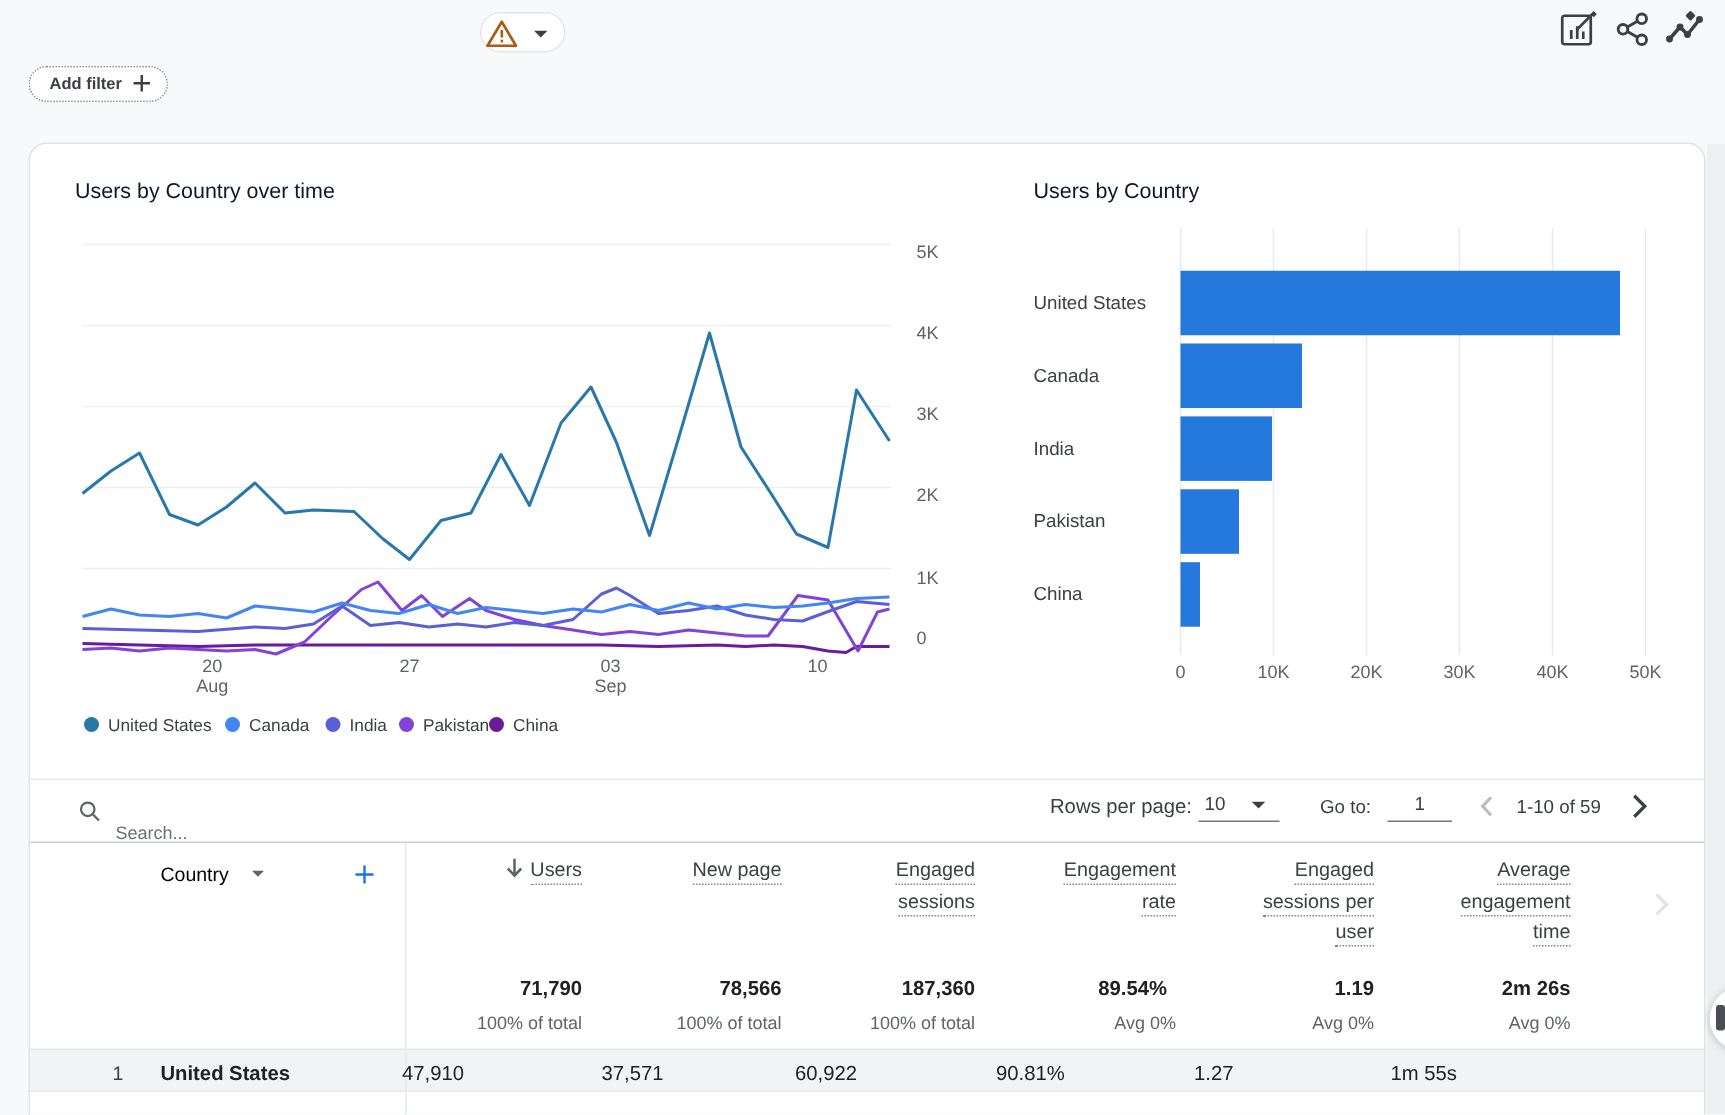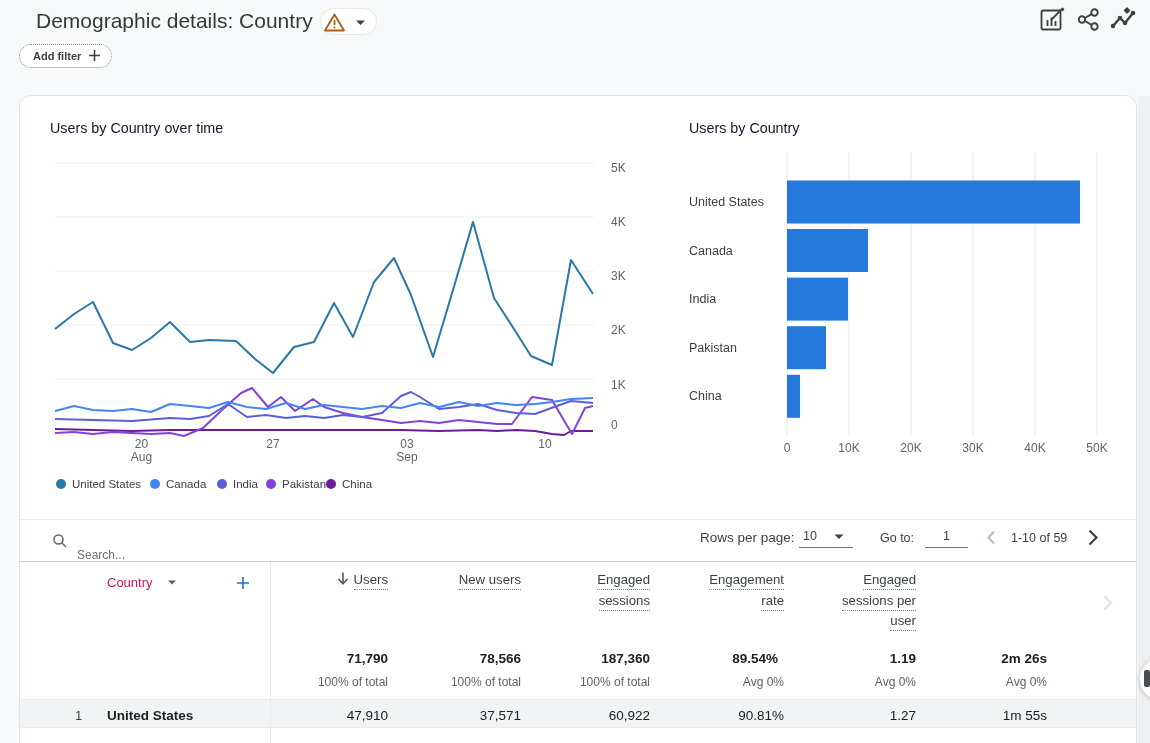--- a/index.html
+++ b/index.html
@@ -20,7 +20,6 @@
 <body>
 <div id="canvas">
 
-  <div class="abs" style="left:36px; top:10px; font-size:21px; line-height:21px; color:#35383b;">Demographic details: Country</div>
   <div class="abs" style="left:320px; top:8px; width:57px; height:27px; border:1px solid #e4e6e9; border-radius:14px; background:#fff;"></div>
   <svg class="abs" style="left:320px; top:8px;" width="57" height="27" viewBox="0 0 57 27">
     <path d="M5 22.5 L14.5 6.5 L24 22.5 Z" fill="none" stroke="#ab5c10" stroke-width="1.8" stroke-linejoin="round"></path>

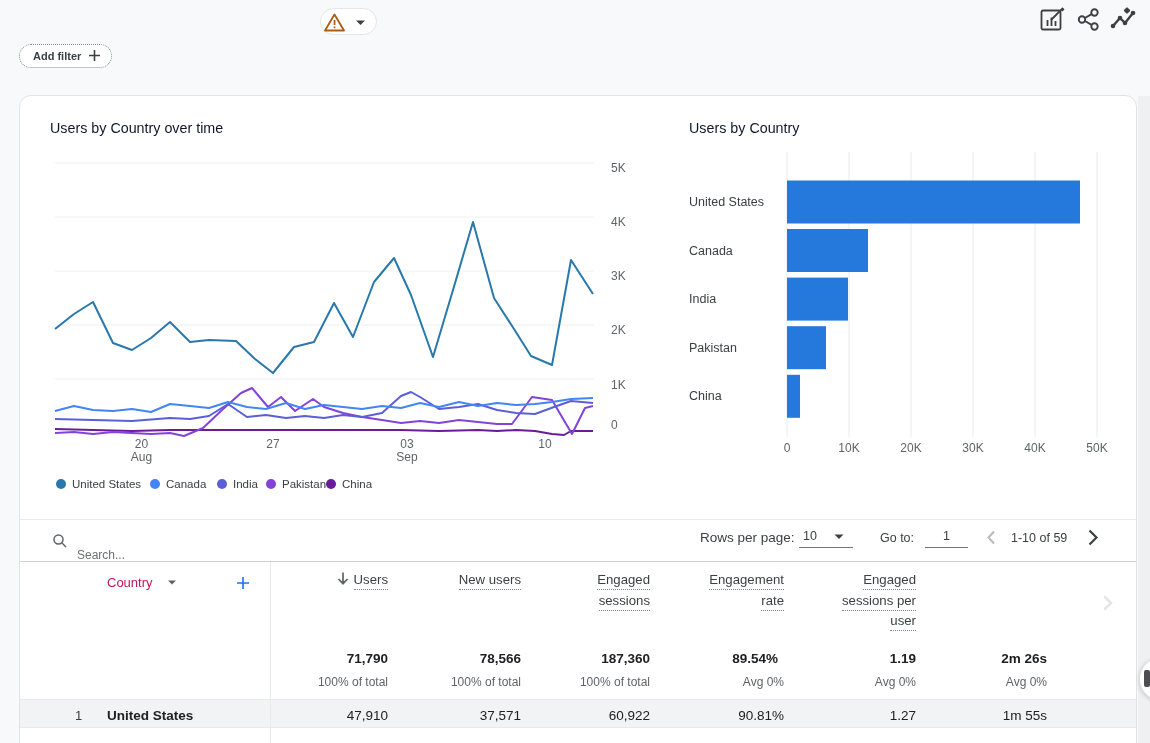--- a/index.html
+++ b/index.html
@@ -162,7 +162,7 @@
   <div class="abs" style="left:20px; top:561px; width:1116px; height:1px; background:#ced2d6;"></div>
   <div class="abs" style="left:270px; top:562px; width:1px; height:181px; background:#e8eaed;"></div>
 
-  <div class="abs" style="left:107px; top:575px; font-size:13px; color:#be185d;">Country</div>
+  <div class="abs" style="left:107px; top:575px; font-size:13px; color:#000000;">Country</div>
   <svg class="abs" style="left:166px; top:578px;" width="12" height="10" viewBox="0 0 12 10">
       <path d="M2 2.5 L6 6.5 L10 2.5 Z" fill="#5f6368"></path>
     </svg>

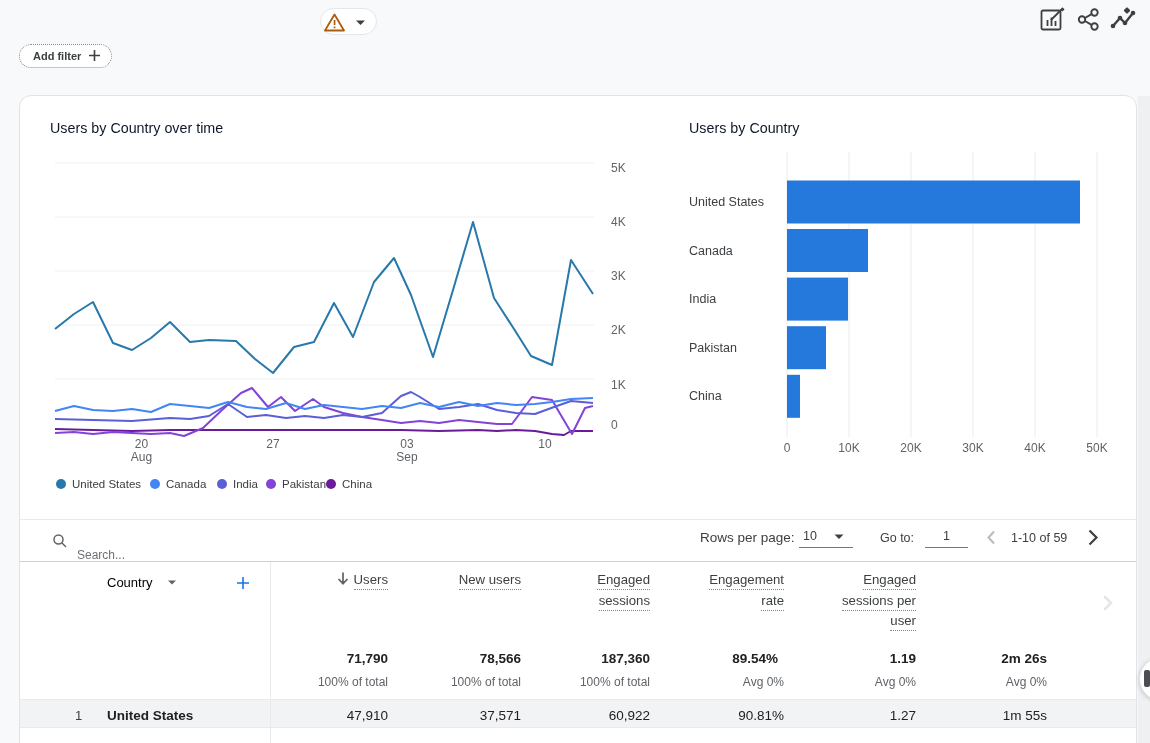--- a/index.html
+++ b/index.html
@@ -174,7 +174,7 @@
   <svg class="abs" style="left:336px; top:571px;" width="14" height="15" viewBox="0 0 14 15">
       <path d="M7 1.5 V12 M2.5 8 L7 12.7 L11.5 8" fill="none" stroke="#5f6368" stroke-width="1.7"></path>
     </svg>
-  <div class="hdrcell" style="right:629px; top:570px; width:120px;"><span class="du">New users</span></div>
+  <div class="hdrcell" style="right:629px; top:570px; width:120px;"><span class="du">New page</span></div>
   <div class="hdrcell" style="right:500px; top:570px; width:120px;"><span class="du">Engaged</span><br><span class="du">sessions</span></div>
   <div class="hdrcell" style="right:366px; top:570px; width:130px;"><span class="du">Engagement</span><br><span class="du">rate</span></div>
   <div class="hdrcell" style="right:234px; top:570px; width:130px;"><span class="du">Engaged</span><br><span class="du">sessions per</span><br><span class="du">user</span></div>

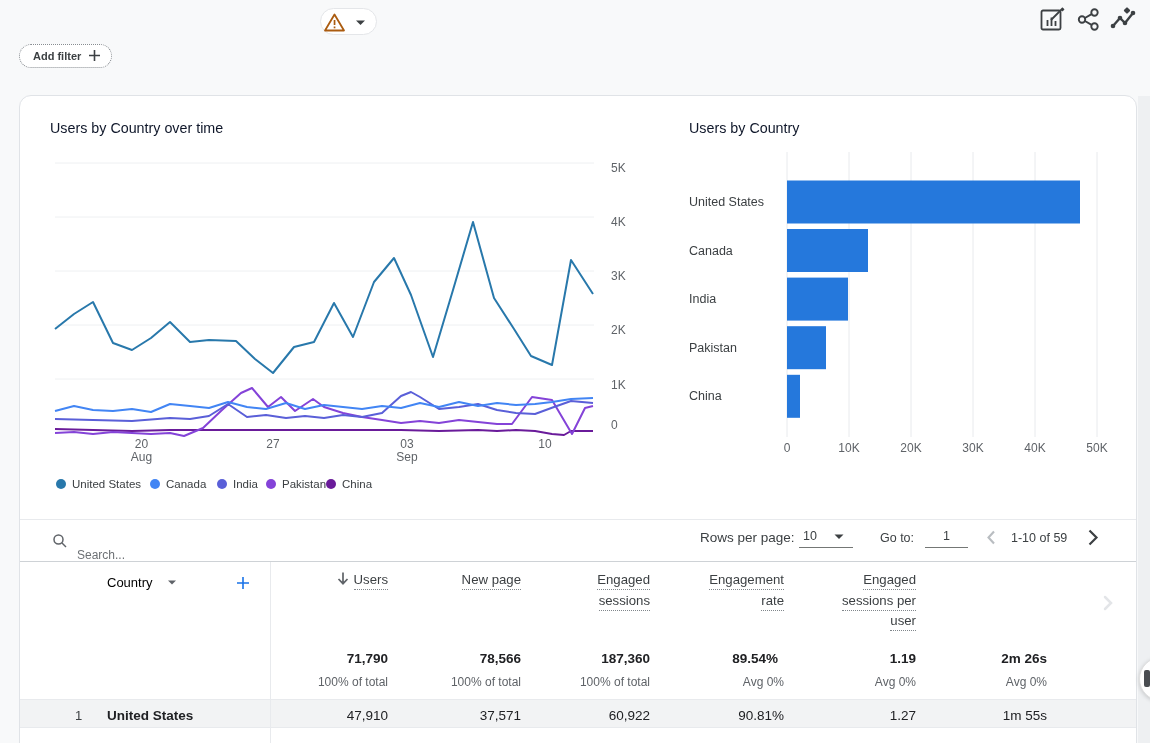--- a/index.html
+++ b/index.html
@@ -178,6 +178,7 @@
   <div class="hdrcell" style="right:500px; top:570px; width:120px;"><span class="du">Engaged</span><br><span class="du">sessions</span></div>
   <div class="hdrcell" style="right:366px; top:570px; width:130px;"><span class="du">Engagement</span><br><span class="du">rate</span></div>
   <div class="hdrcell" style="right:234px; top:570px; width:130px;"><span class="du">Engaged</span><br><span class="du">sessions per</span><br><span class="du">user</span></div>
+  <div class="hdrcell" style="right:103px; top:570px; width:130px;"><span class="du">Average</span><br><span class="du">engagement</span><br><span class="du">time</span></div>
 
   <div class="num" style="right:762px; top:651px; width:120px;">71,790</div>
   <div class="sub" style="right:762px; top:675px; width:120px;">100% of total</div>

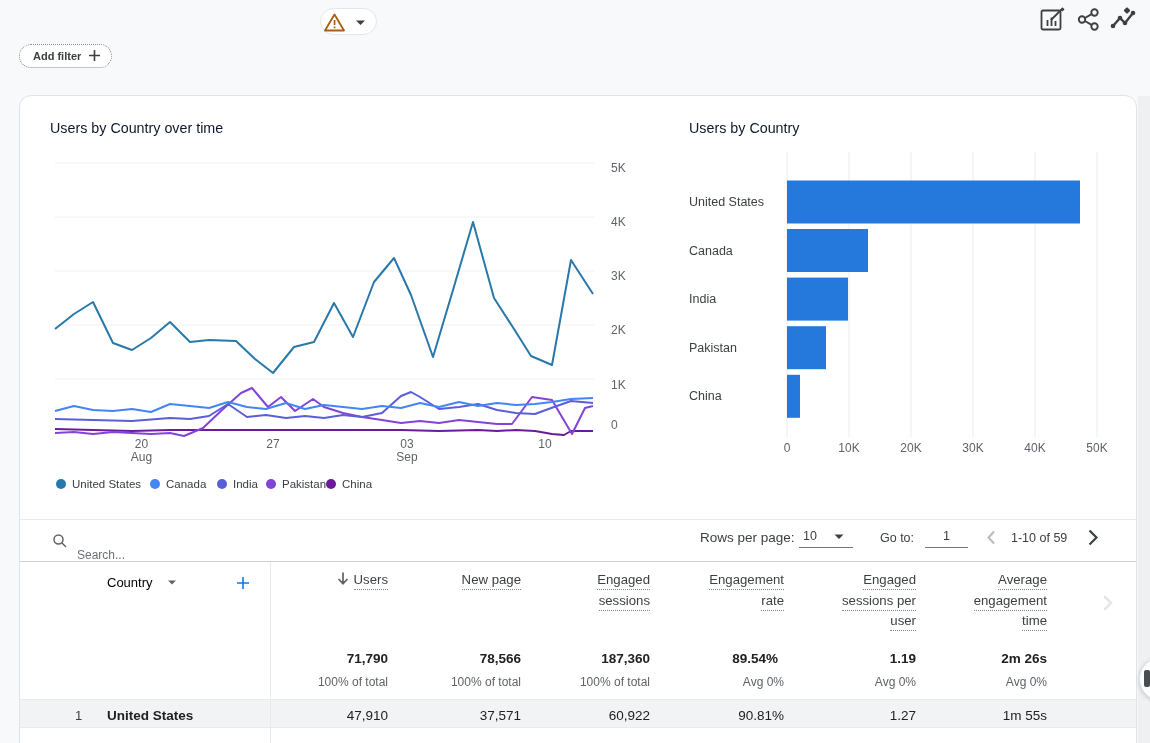--- a/index.html
+++ b/index.html
@@ -12,7 +12,7 @@
   .du { border-bottom:1px dotted #80868b; padding-bottom:2px; }
   .num { position:absolute; text-align:right; font-size:13.5px; color:#202124; font-weight:bold; }
   .sub { position:absolute; text-align:right; font-size:12px; color:#5f6368; }
-  .rv { position:absolute; text-align:right; font-size:13.5px; color:#202124; font-weight:normal; }
+  .rv { position:absolute; text-align:left; font-size:13.5px; color:#202124; font-weight:normal; }
   .legend-item { position:absolute; font-size:11.5px; color:#3c4043; }
   .dot { display:inline-block; width:10px; height:10px; border-radius:50%; margin-right:6px; vertical-align:-1px; }
 </style>

